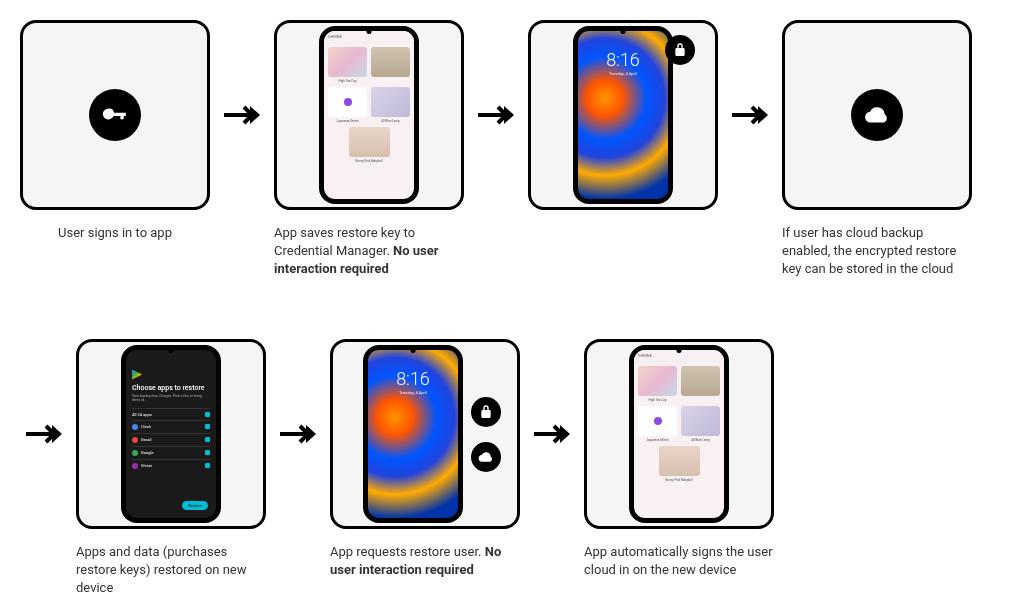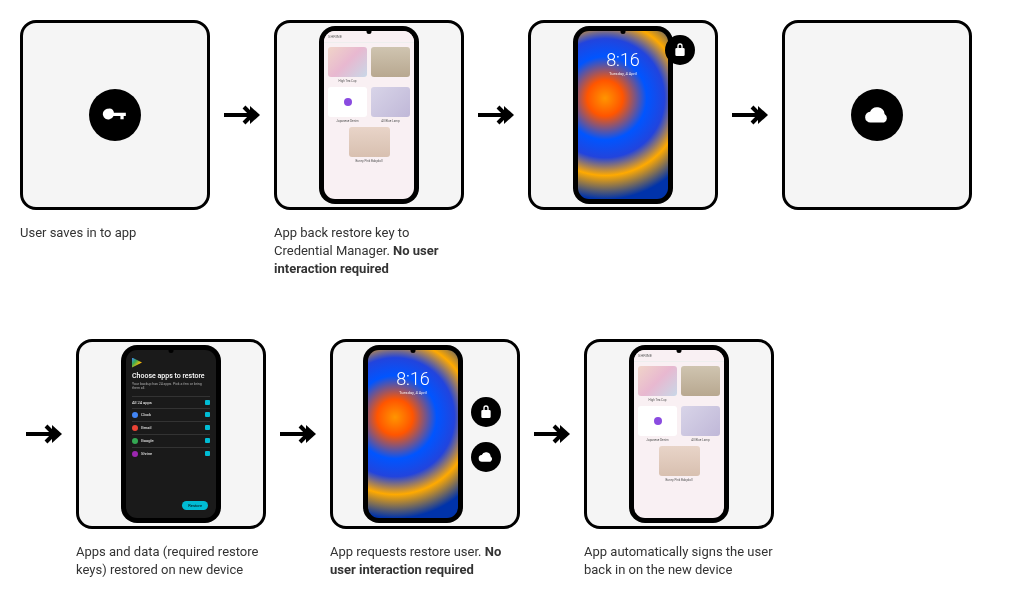--- a/index.html
+++ b/index.html
@@ -18,7 +18,7 @@
     .step {
       display: flex;
       flex-direction: column;
-      align-items: flex-start;
+      align-items: center;
       width: 190px;
     }
     .panel {

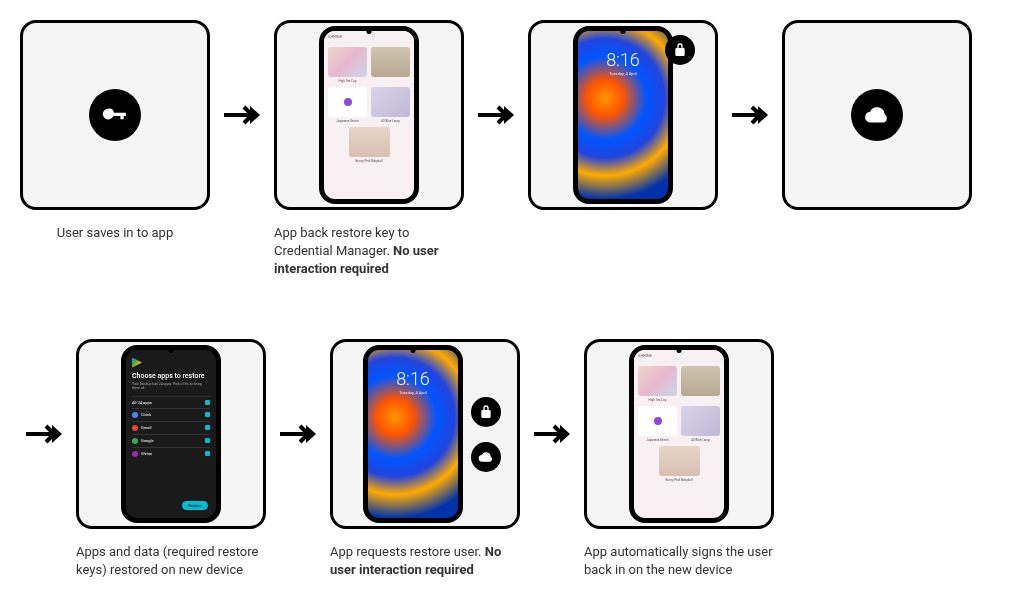--- a/index.html
+++ b/index.html
@@ -198,7 +198,7 @@
           </svg>
       </div>
     </div>
-    <div class="caption">User saves in to app</div>
+    <div class="caption">User signs in to app</div>
   </div>
 
   <div class="arrow">

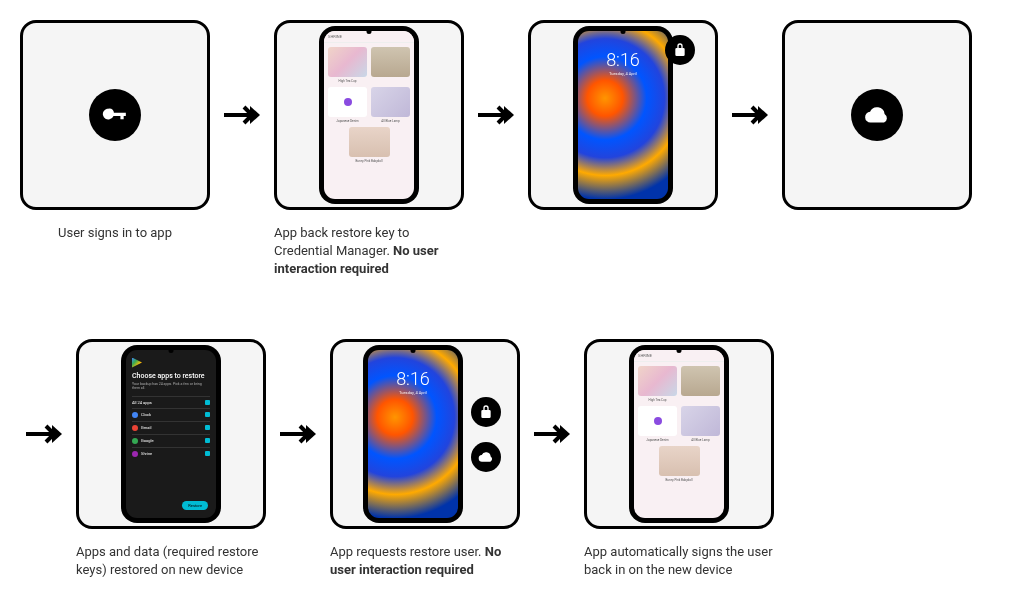--- a/index.html
+++ b/index.html
@@ -239,7 +239,7 @@
         </div>
       </div>
     </div>
-    <div class="caption"><span>App back restore key to Credential Manager. </span><b>No user interaction required</b></div>
+    <div class="caption"><span>App saves restore key to Credential Manager. </span><b>No user interaction required</b></div>
   </div>
 
   <div class="arrow">

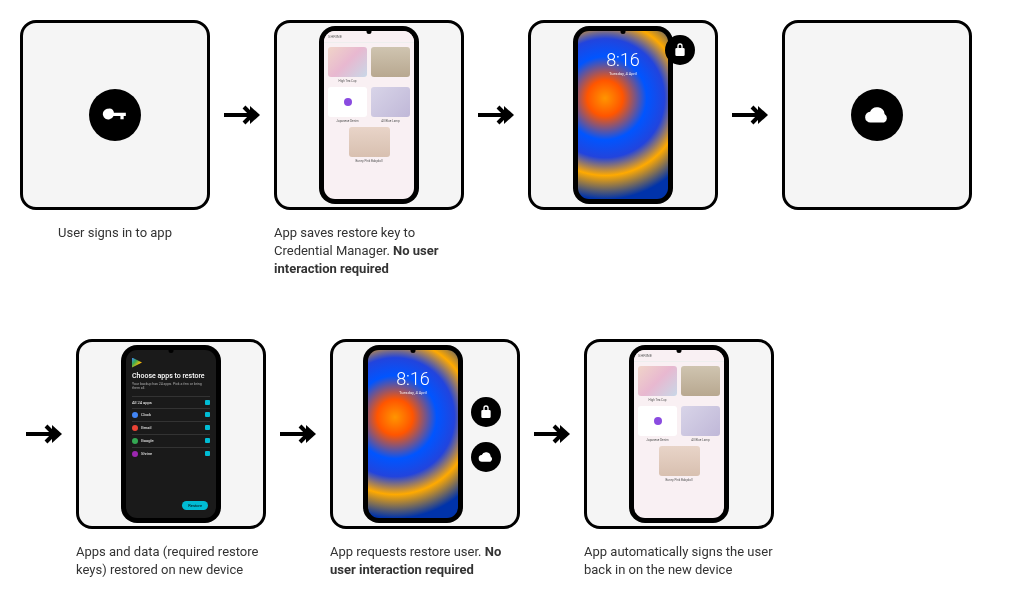--- a/index.html
+++ b/index.html
@@ -283,6 +283,7 @@
           </svg>
       </div>
     </div>
+    <div class="caption">If user has cloud backup enabled, the encrypted restore key can be stored in the cloud</div>
   </div>
 
 </div>

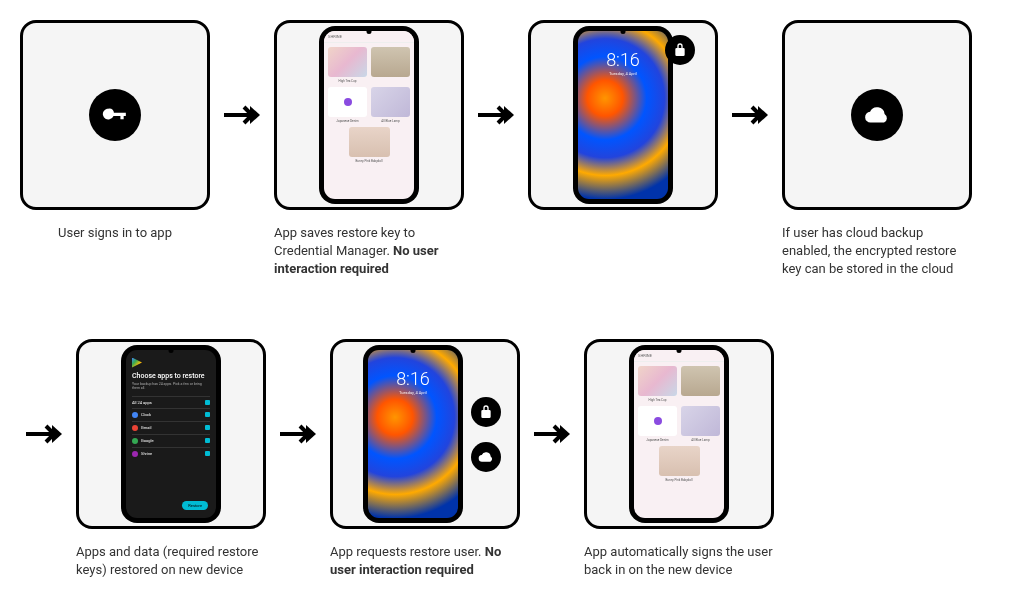--- a/index.html
+++ b/index.html
@@ -148,7 +148,7 @@
       height: 100%;
       background: #1a1a1a;
       color: #fff;
-      padding: 8px 6px;
+      padding: 20px 6px;
       font-size: 4px;
     }
     .play-icon {

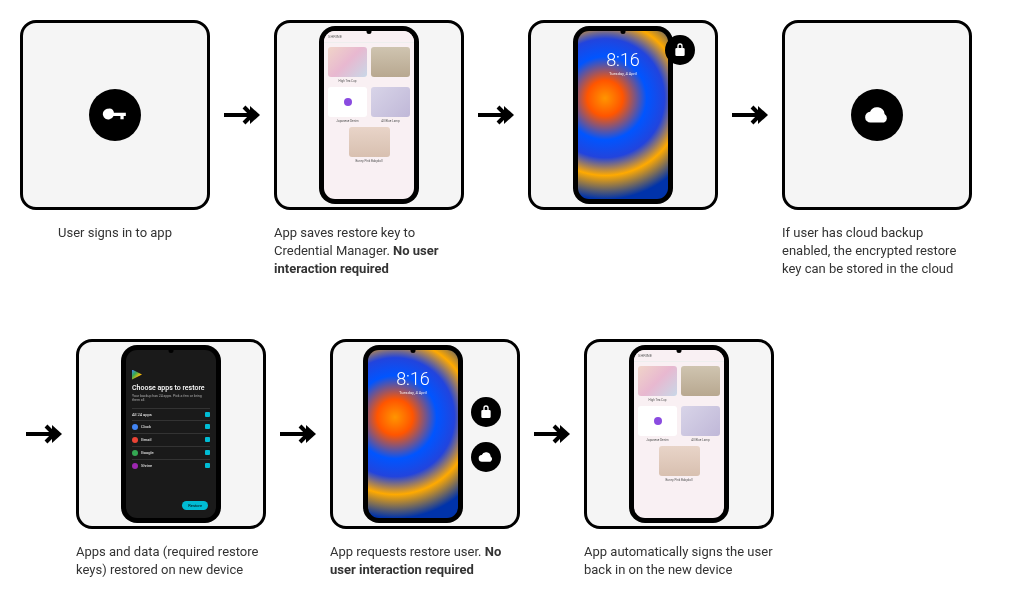--- a/index.html
+++ b/index.html
@@ -346,7 +346,7 @@
         </div>
       </div>
     </div>
-    <div class="caption">Apps and data (required restore keys) restored on new device</div>
+    <div class="caption">Apps and data (purchases restore keys) restored on new device</div>
   </div>
 
   <div class="arrow">

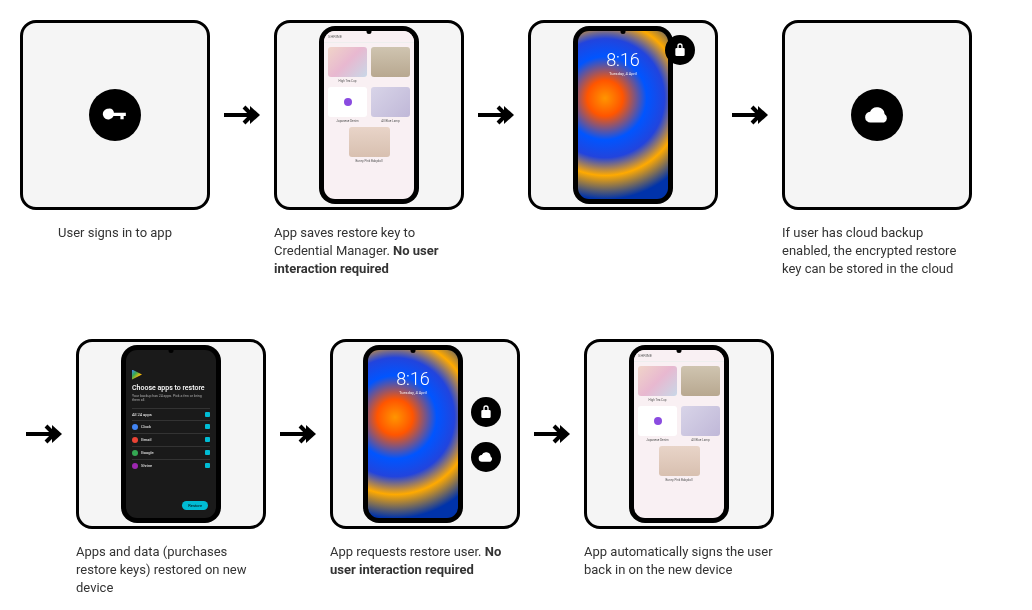--- a/index.html
+++ b/index.html
@@ -419,7 +419,7 @@
         </div>
       </div>
     </div>
-    <div class="caption">App automatically signs the user back in on the new device</div>
+    <div class="caption">App automatically signs the user cloud in on the new device</div>
   </div>
 
 </div>

